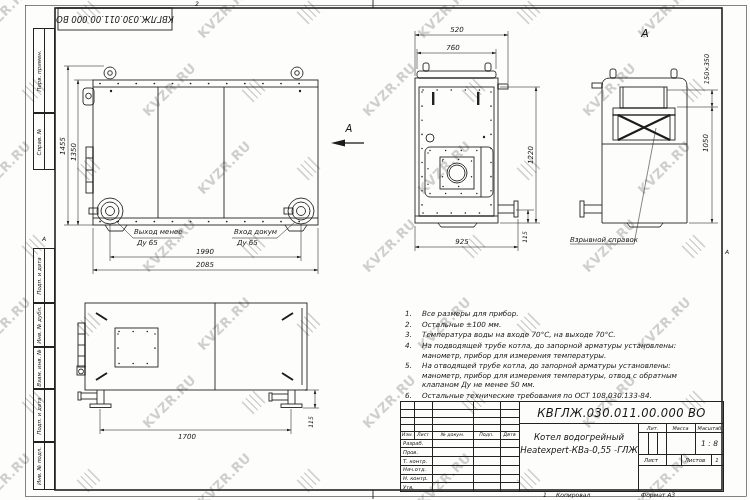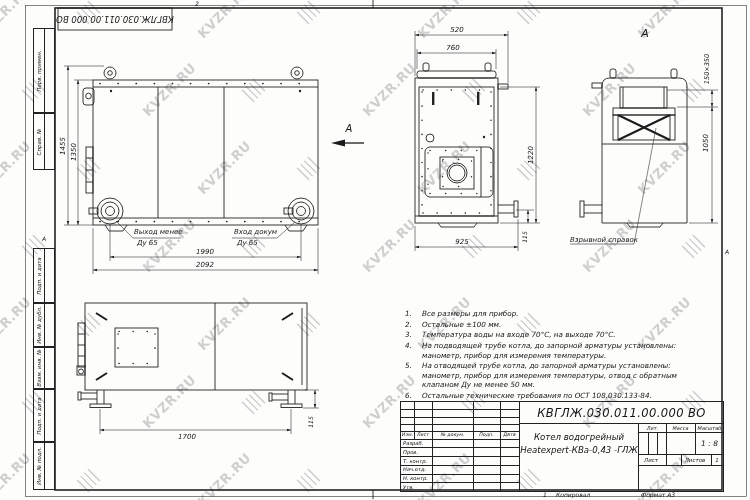--- a/index.html
+++ b/index.html
@@ -366,7 +366,7 @@
     <span class="txt rot" style="left:63px;top:146px">1455</span>
     <span class="txt rot" style="left:74px;top:152px">1350</span>
     <span class="txt" style="left:205px;top:252px">1990</span>
-    <span class="txt" style="left:205px;top:265px">2092</span>
+    <span class="txt" style="left:205px;top:265px">2085</span>
     <span class="txt txl" style="left:134px;top:228px">Выход менее</span>
     <span class="txt txl" style="left:137px;top:239px">Ду 65</span>
     <span class="txt txl" style="left:234px;top:228px">Вход докум</span>

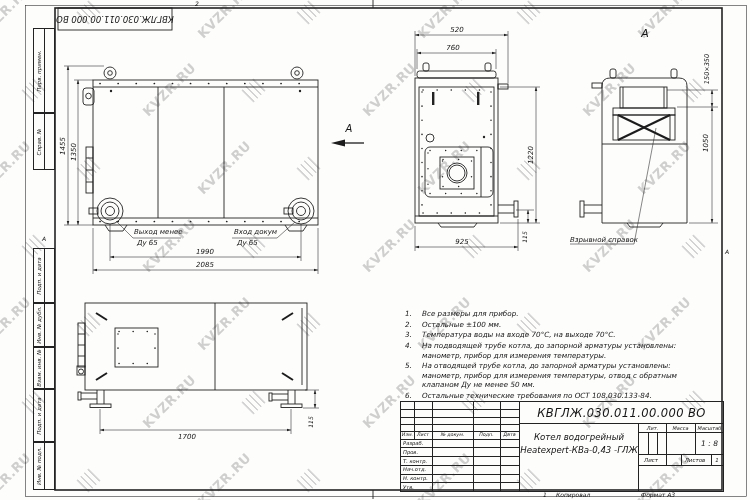--- a/index.html
+++ b/index.html
@@ -451,7 +451,7 @@
     <div id="tb-desig">КВГЛЖ.030.011.00.000 ВО</div>
     <div id="tb-name">
       <div>Котел водогрейный</div>
-      <div>Heatexpert-КВа-0,43 -ГЛЖ</div>
+      <div>Heatexpert-КВа-0,55 -ГЛЖ</div>
     </div>
     <div id="tb-right">
 

